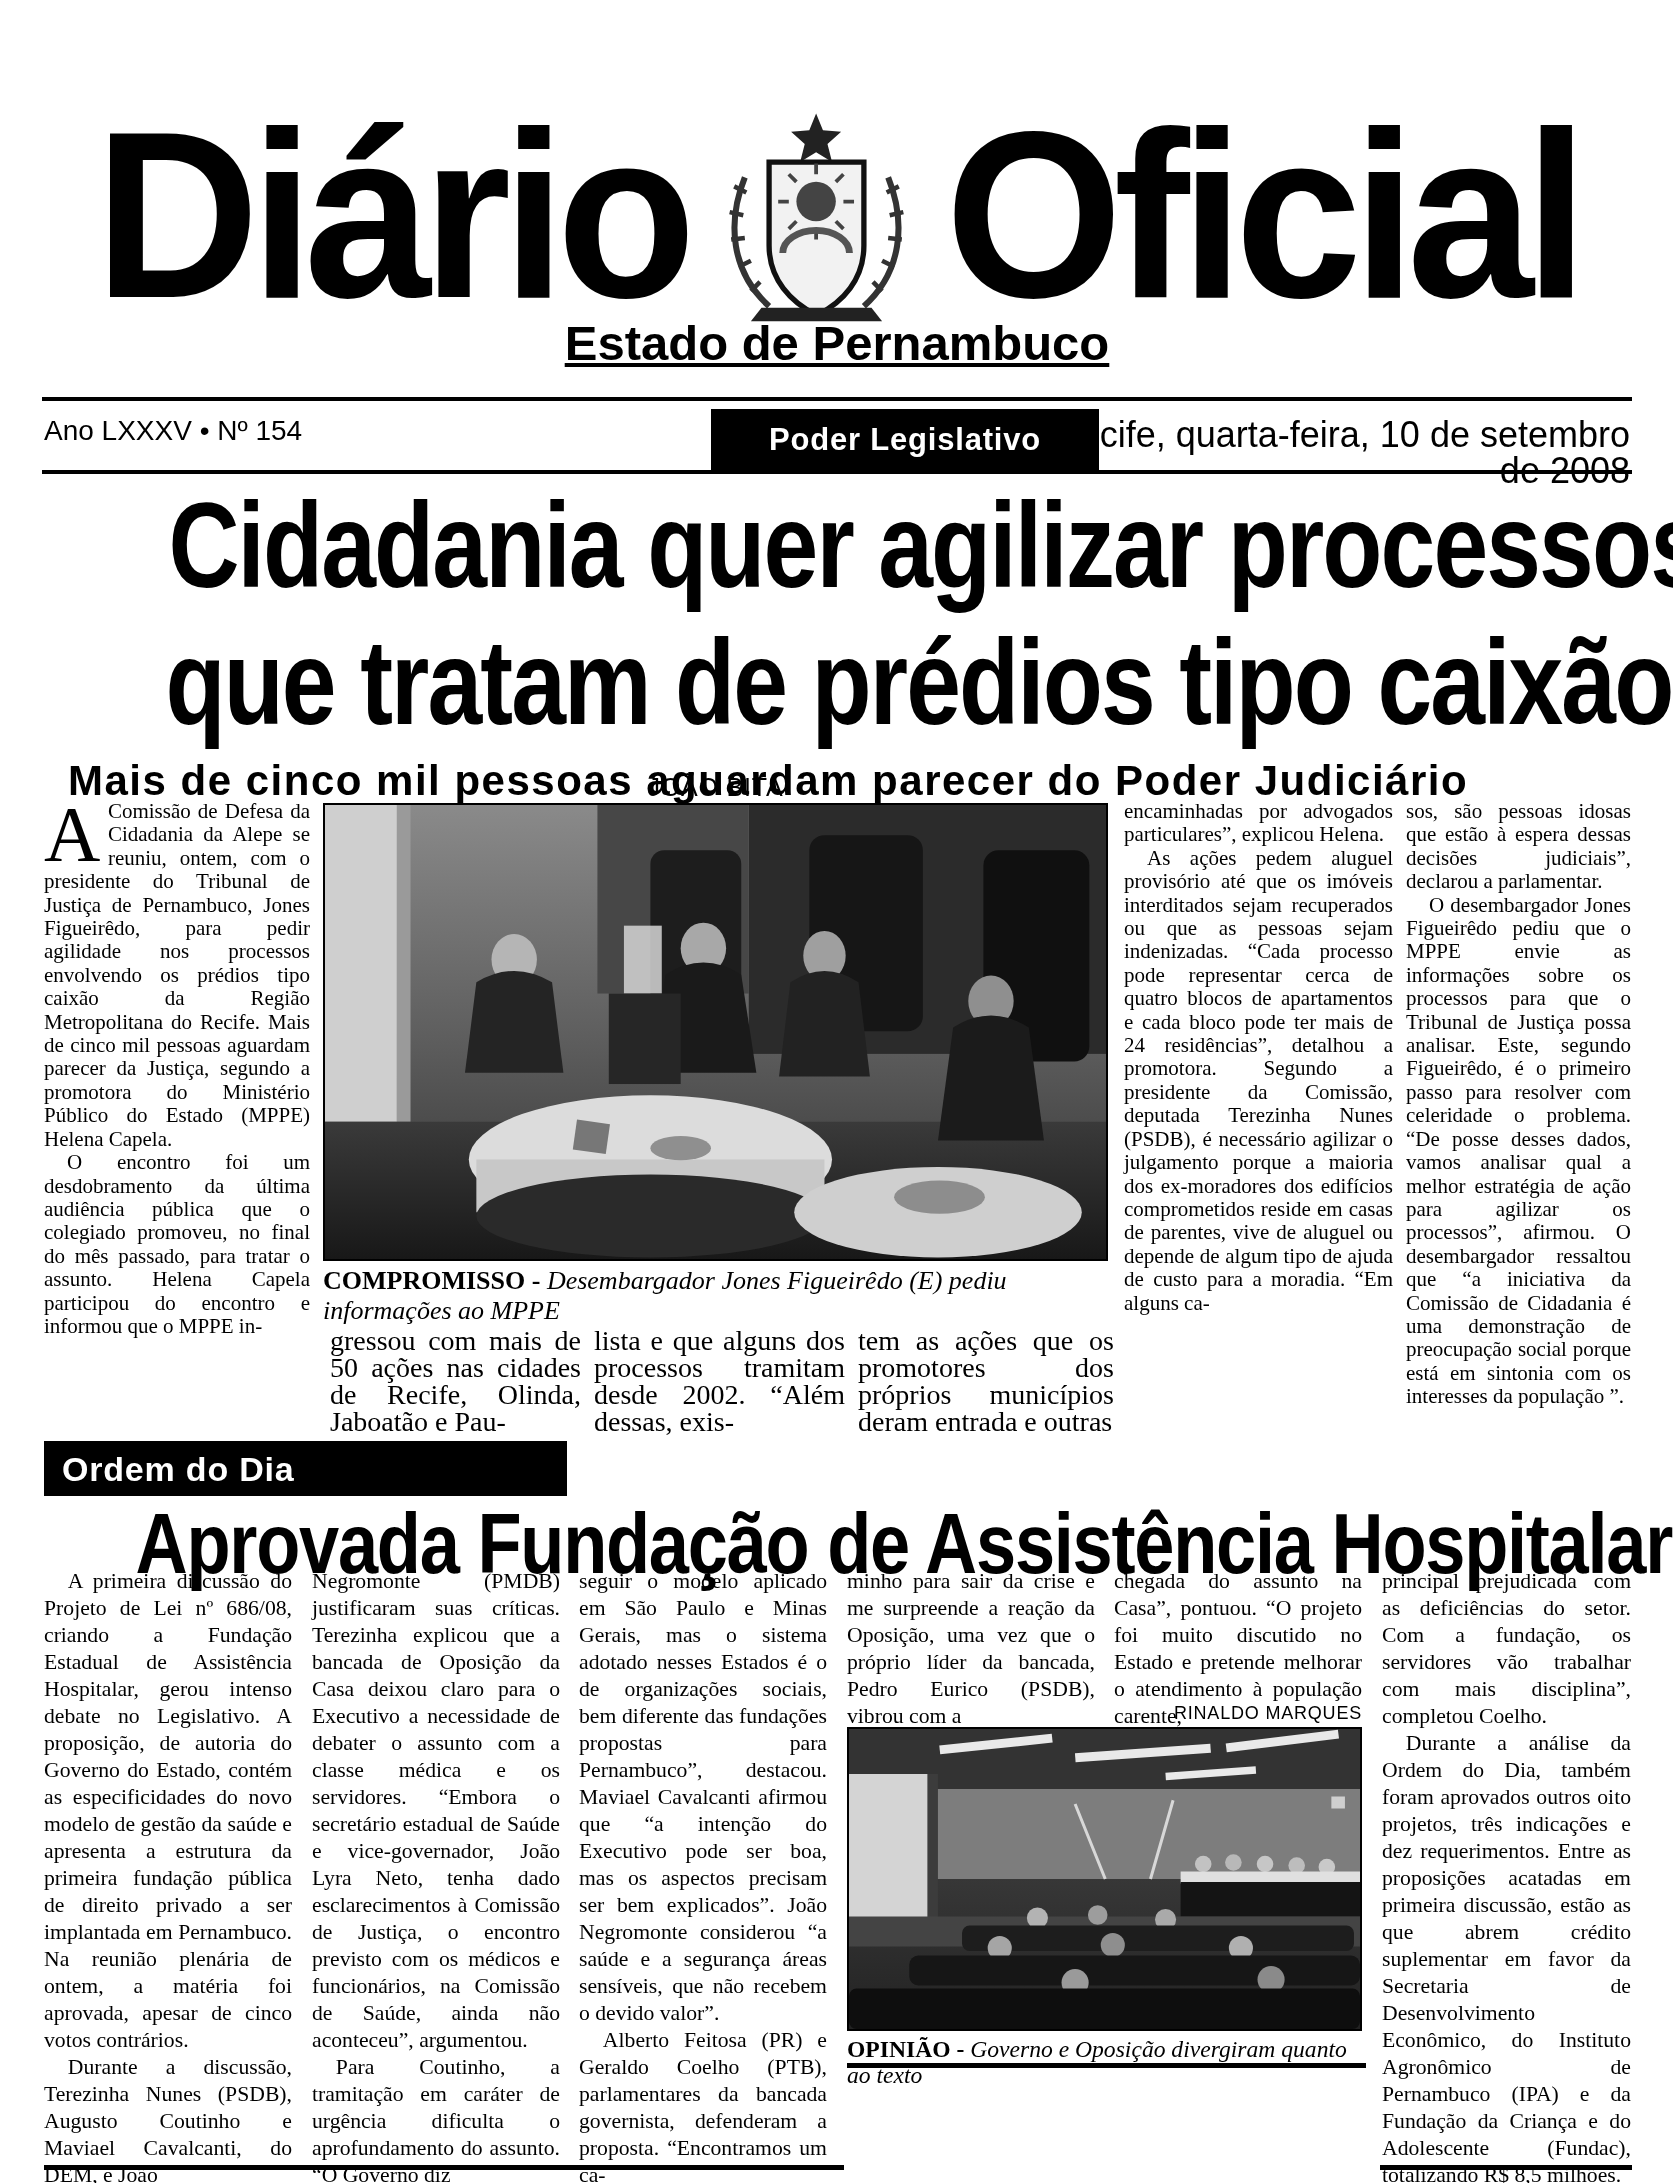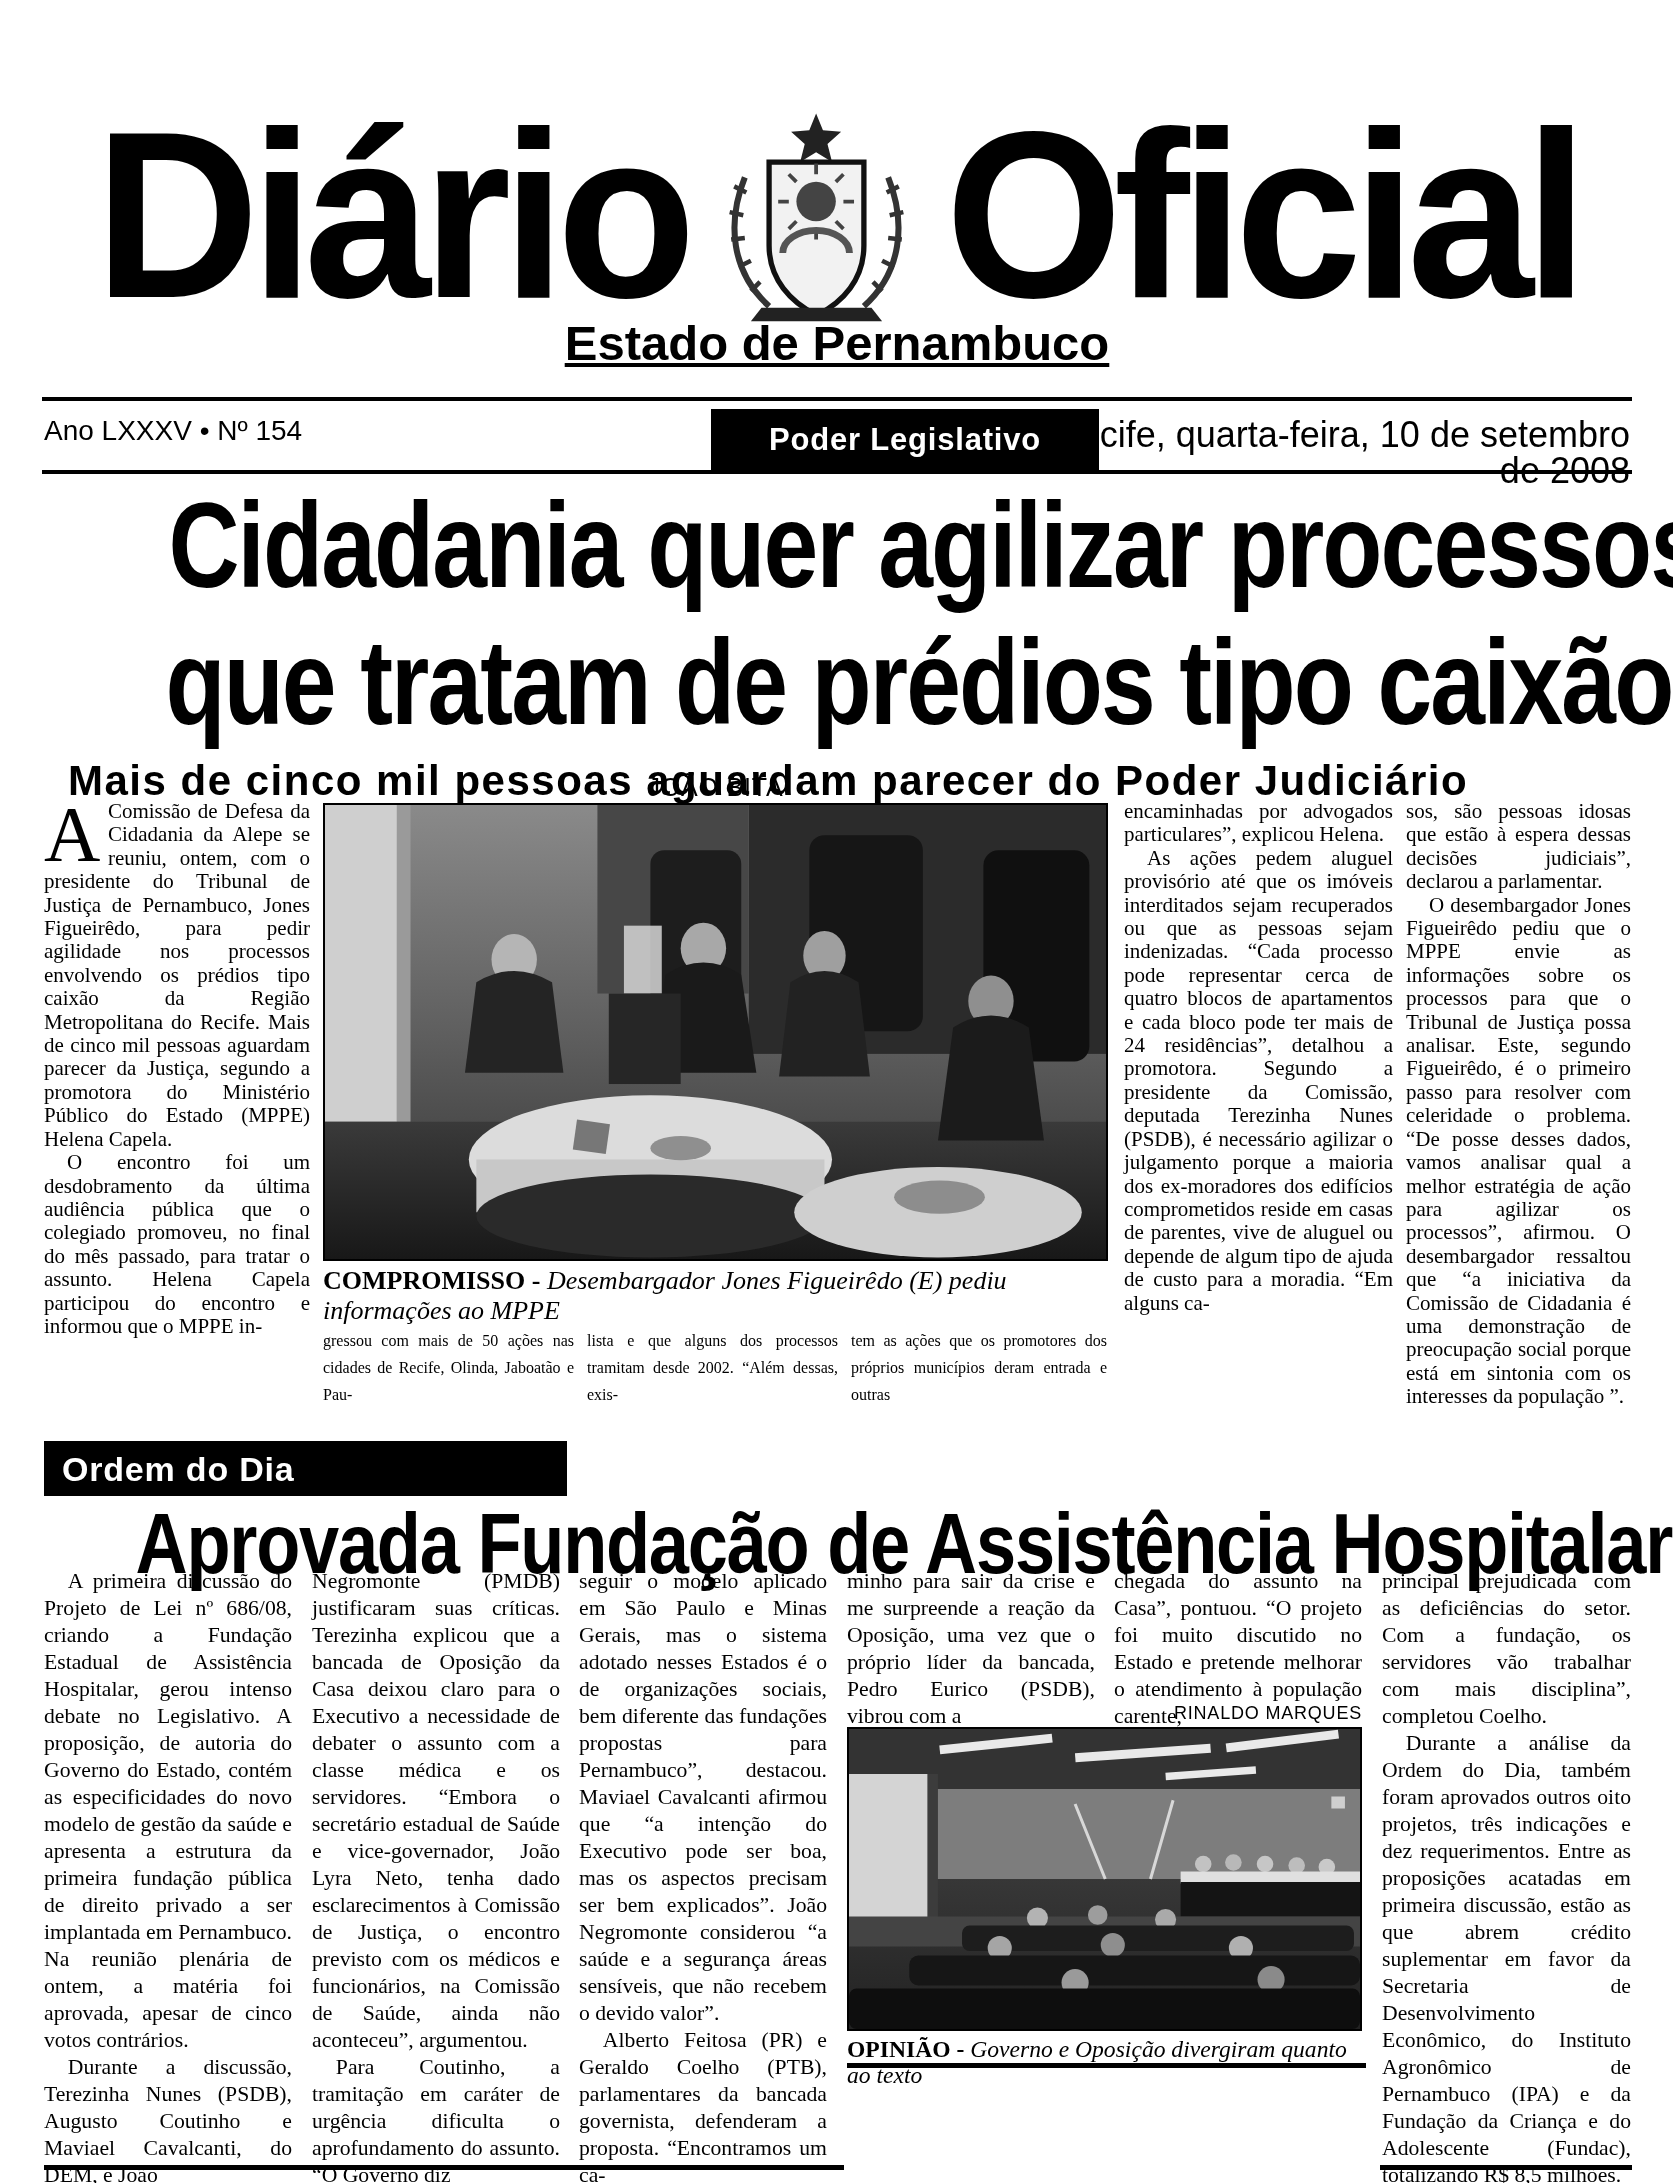--- a/index.html
+++ b/index.html
@@ -104,7 +104,7 @@
   .a1-under1{top:1327px;left:323px;width:251px;}
   .a1-under2{top:1327px;left:587px;width:251px;}
   .a1-under3{top:1327px;left:851px;width:256px;}
-  .underphoto{font-size:16px;line-height:27px;}
+  .underphoto{font-size:28px;line-height:27px;margin-left:7px;}
   
   .banner{
     top:1441px;left:44px;width:523px;height:55px;background:#000;

